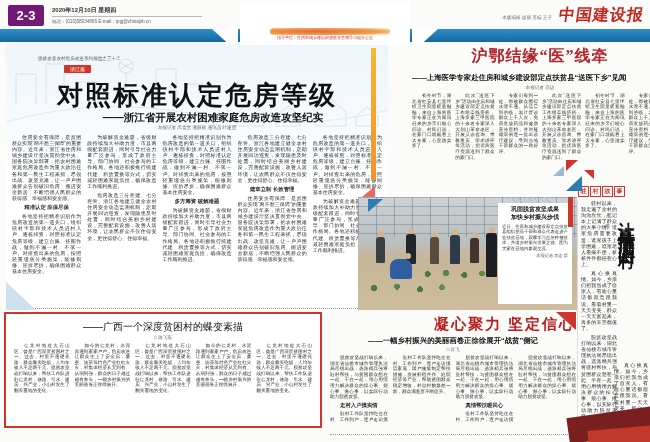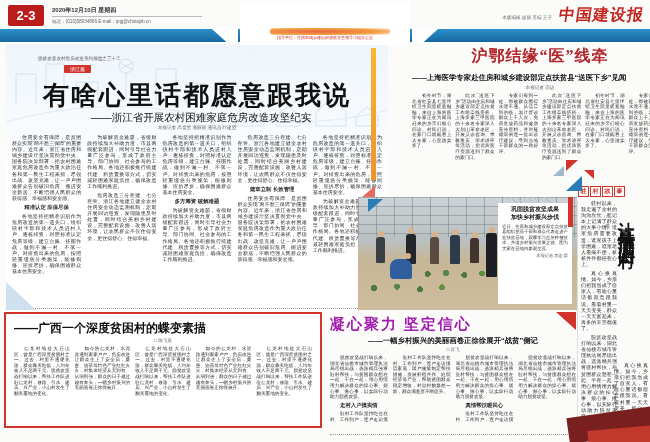--- a/index.html
+++ b/index.html
@@ -7,7 +7,7 @@
        font-family:"Liberation Sans",sans-serif;color:#222;}
   .abs{position:absolute;}
   
-  #pageno{left:8px;top:5px;width:36px;height:21px;background:#b91c1c;color:#fff;
+  #pageno{left:8px;top:5px;width:36px;height:21px;background:#701a75;color:#fff;
           font-weight:bold;font-size:13px;line-height:21px;text-align:center;border-radius:2px;}
   #dateline{left:52px;top:6px;font-size:6px;font-weight:bold;color:#333;}
   #contact{left:52px;top:16px;font-size:4.6px;color:#666;border-top:0.5px solid #bbb;padding-top:2px;width:150px;}

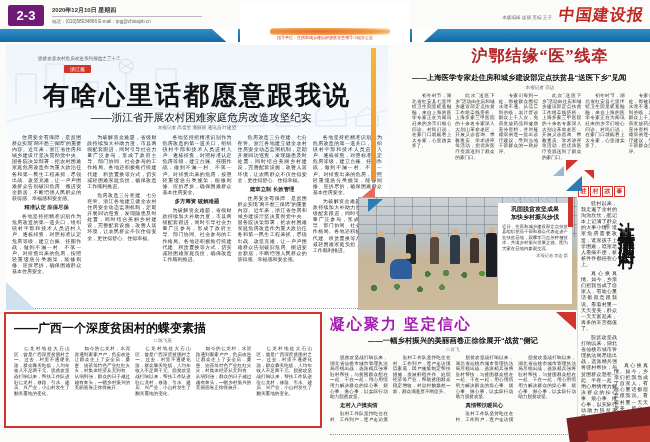--- a/index.html
+++ b/index.html
@@ -142,7 +142,7 @@
   </svg>
   <div class="abs kicker" id="main-series">脱贫攻坚农村危房改造系列报道之三十二</div>
   <div class="abs" id="main-tag">浙江篇</div>
-  <div class="abs" id="main-title">有啥心里话都愿意跟我说</div>
+  <div class="abs" id="main-title">对照标准认定危房等级</div>
   <div class="abs" id="main-subtitle">——浙江省开展农村困难家庭危房改造攻坚纪实</div>
   <div class="abs byline" id="main-byline">本报记者 高雪雯 潘丽丽 通讯员 叶建盟</div>
   <div class="abs tcols" id="main-cols">

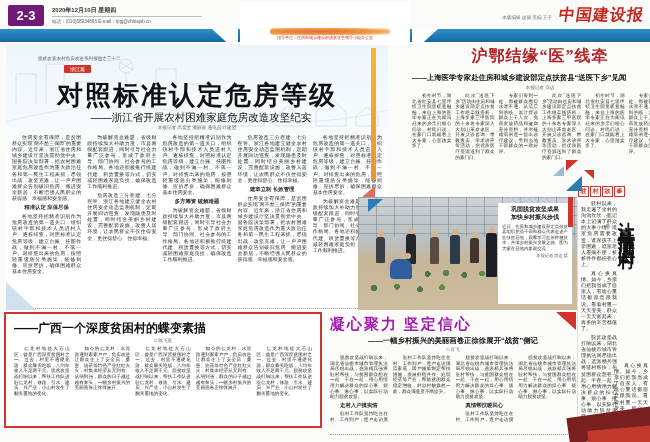--- a/index.html
+++ b/index.html
@@ -42,7 +42,7 @@
   #main-tag{left:58px;top:21px;background:#d0342c;color:#fff;font-size:5px;padding:1px 6px;border-radius:1px;}
   #main-title{left:0;top:34px;width:382px;text-align:center;font-size:26px;font-weight:bold;
               letter-spacing:2px;font-family:"Liberation Serif",serif;color:#111;}
-  #main-subtitle{left:4px;top:67px;width:382px;text-align:center;font-size:10.5px;font-weight:normal;color:#111;}
+  #main-subtitle{left:16px;top:67px;width:382px;text-align:center;font-size:10.5px;font-weight:bold;color:#111;}
   #main-byline{left:0;top:81px;width:382px;}
   #main-cols{left:6px;top:90px;width:370px;height:170px;gap:6px;}
   #main-dots{left:6px;top:264px;width:370px;border-top:1px dotted #999;}

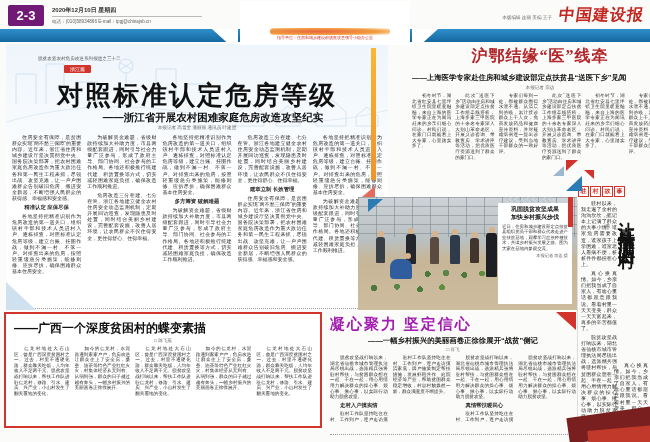--- a/index.html
+++ b/index.html
@@ -89,7 +89,7 @@
   
   #rl-art{left:4px;top:312px;width:318px;height:116px;border:2.5px solid #d0342c;background:#fff;box-sizing:border-box;padding:4px 8px;}
   #rl-title{text-align:center;font-size:16px;font-weight:bold;font-family:"Liberation Serif",serif;letter-spacing:2px;color:#111;}
-  #rl-subtitle{font-size:12px;font-weight:bold;margin-top:2px;color:#111;}
+  #rl-subtitle{text-align:center;font-size:10px;font-weight:normal;margin-top:2px;color:#111;}
   #rl-byline{margin-top:1px;}
   #rl-cols{margin-top:3px;height:62px;gap:5px;}
   #rl-cols .tcol{font-size:4.6px;line-height:5.6px;}

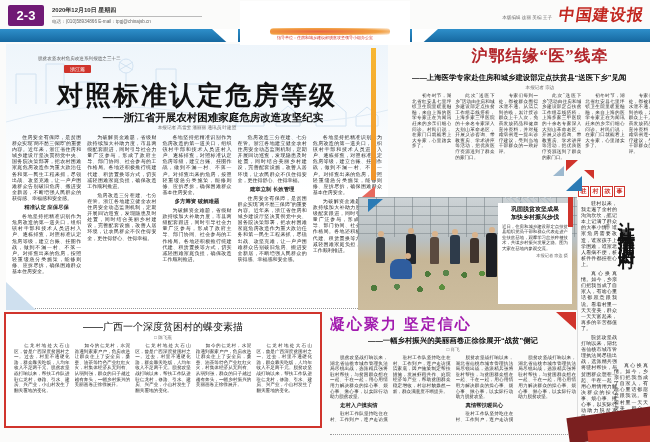--- a/index.html
+++ b/index.html
@@ -95,7 +95,7 @@
   #rl-cols .tcol{font-size:4.6px;line-height:5.6px;}
   
   #xt-art{left:330px;top:315px;width:246px;}
-  #xt-title{text-align:left;font-size:15px;font-weight:bold;font-family:"Liberation Serif",serif;letter-spacing:2px;color:#a21caf;}
+  #xt-title{text-align:right;font-size:15px;font-weight:bold;font-family:"Liberation Serif",serif;letter-spacing:2px;color:#b91c1c;}
   #xt-subtitle{text-align:center;font-size:7.4px;font-weight:bold;margin-top:2px;color:#111;}
   #xt-byline{margin-top:1px;}
   #xt-cols{margin-top:3px;height:68px;gap:5px;}

